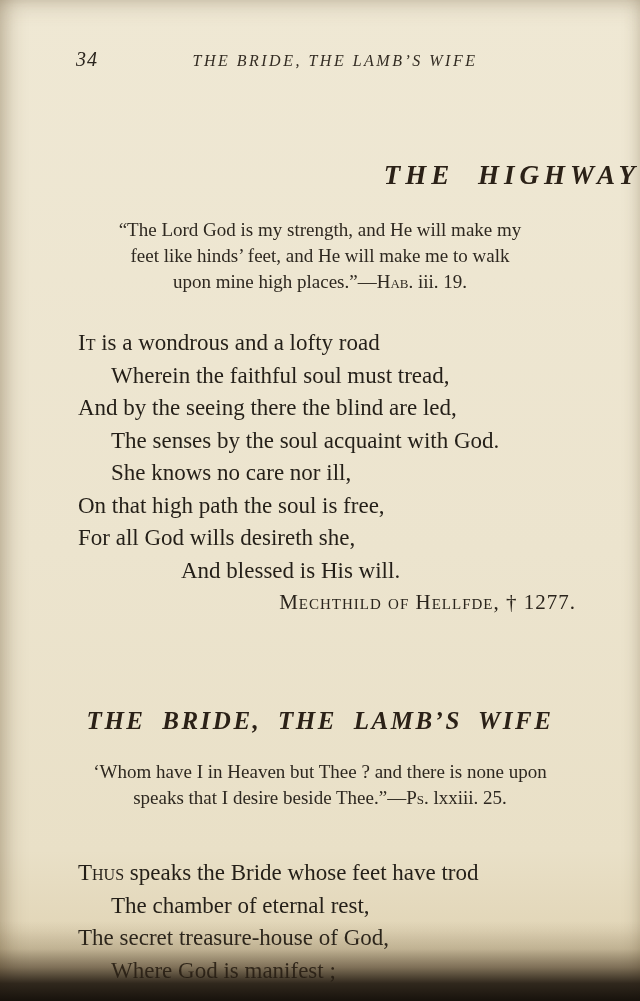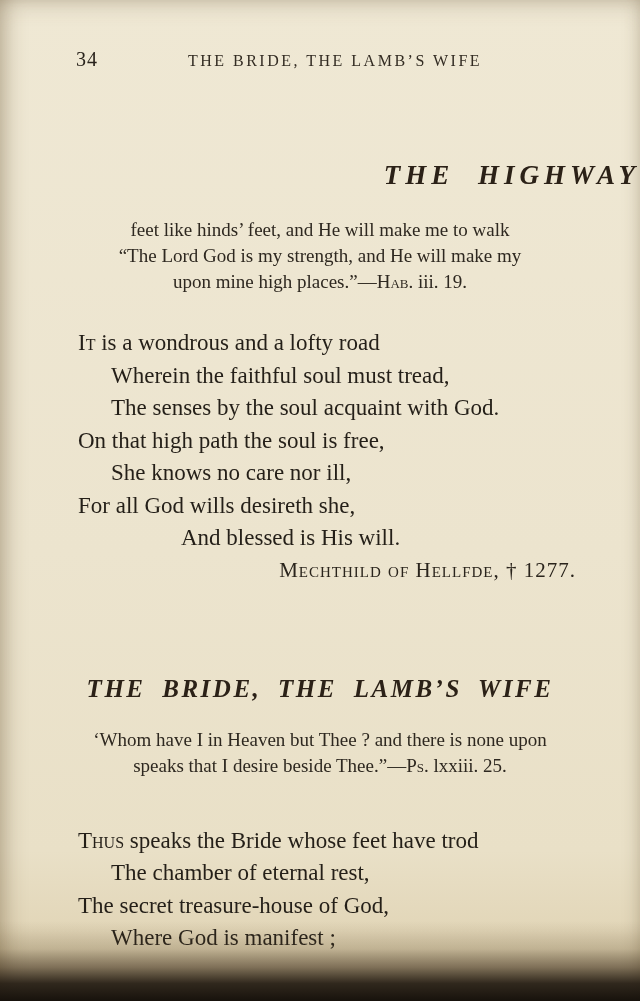--- a/index.html
+++ b/index.html
@@ -37,6 +37,7 @@
     position: relative;
     padding-top: 52px;
     height: 30px;
+    font-style: italic;
   }
   .page-number {
     position: absolute;

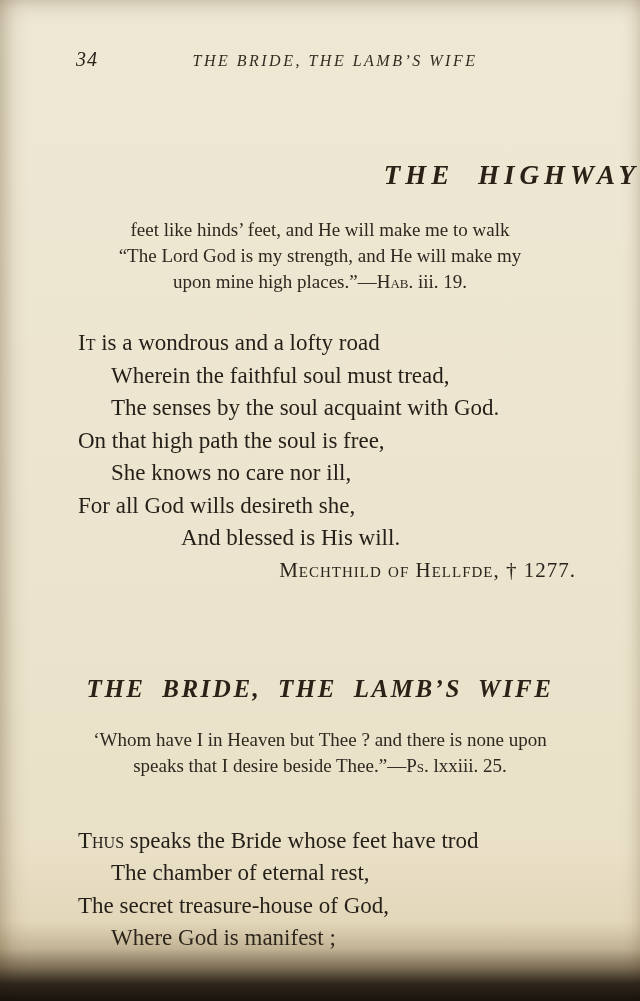--- a/index.html
+++ b/index.html
@@ -108,8 +108,8 @@
   <h1 class="section-title title-1">THE HIGHWAY</h1>
 
   <div class="epigraph epigraph-1">
+    <div class="epigraph-line">“The Lord God is my strength, and He will make my</div>
     <div class="epigraph-line">feet like hinds’ feet, and He will make me to walk</div>
-    <div class="epigraph-line">“The Lord God is my strength, and He will make my</div>
     <div class="epigraph-line"><span>upon mine high places.”—</span><span class="smallcaps">Hab.</span><span> iii. 19.</span></div>
   </div>
 

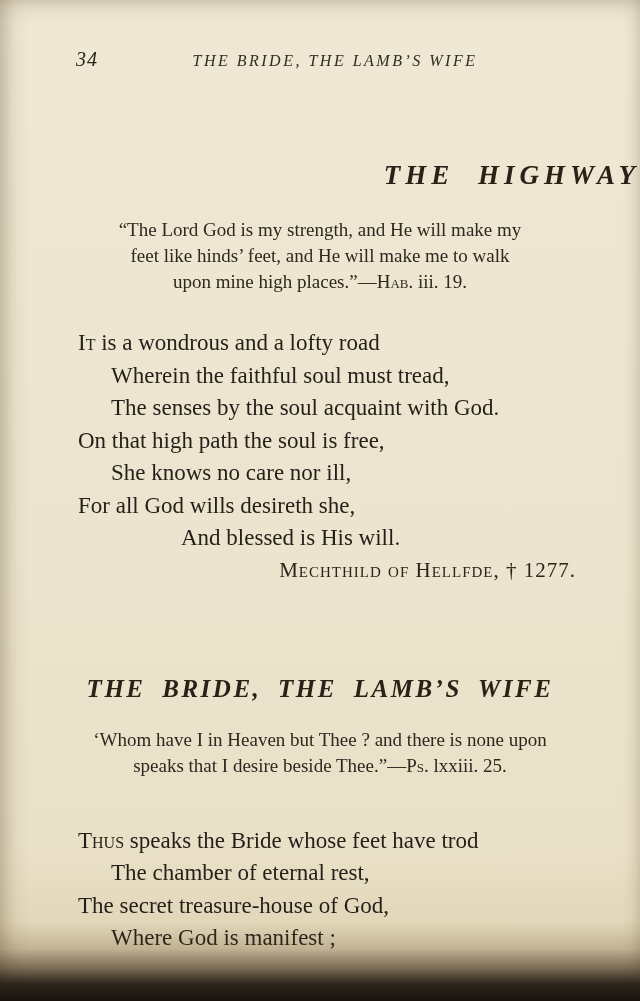--- a/index.html
+++ b/index.html
@@ -116,6 +116,7 @@
   <div class="poem poem-1">
     <div class="poem-line"><span class="lead-smallcaps">It</span><span> is a wondrous and a lofty road</span></div>
     <div class="poem-line indent-1">Wherein the faithful soul must tread,</div>
+    <div class="poem-line">And by the seeing there the blind are led,</div>
     <div class="poem-line indent-1">The senses by the soul acquaint with God.</div>
     <div class="poem-line">On that high path the soul is free,</div>
     <div class="poem-line indent-1">She knows no care nor ill,</div>

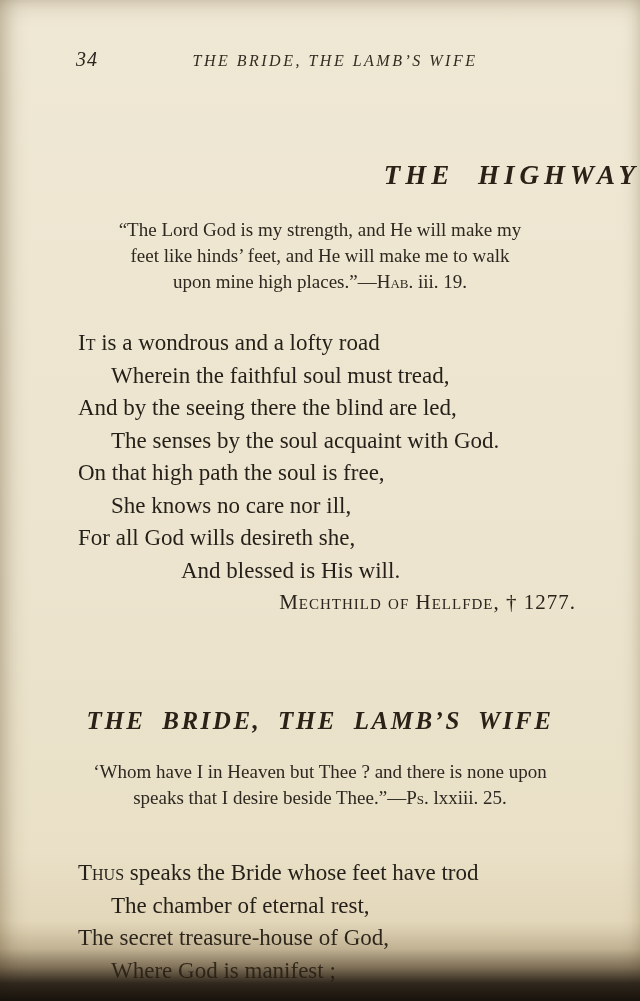--- a/index.html
+++ b/index.html
@@ -118,8 +118,8 @@
     <div class="poem-line indent-1">Wherein the faithful soul must tread,</div>
     <div class="poem-line">And by the seeing there the blind are led,</div>
     <div class="poem-line indent-1">The senses by the soul acquaint with God.</div>
+    <div class="poem-line indent-1">She knows no care nor ill,</div>
     <div class="poem-line">On that high path the soul is free,</div>
-    <div class="poem-line indent-1">She knows no care nor ill,</div>
     <div class="poem-line">For all God wills desireth she,</div>
     <div class="poem-line indent-2">And blessed is His will.</div>
   </div>

